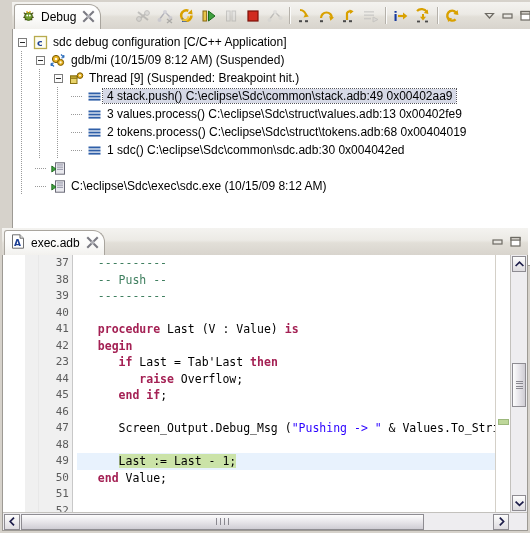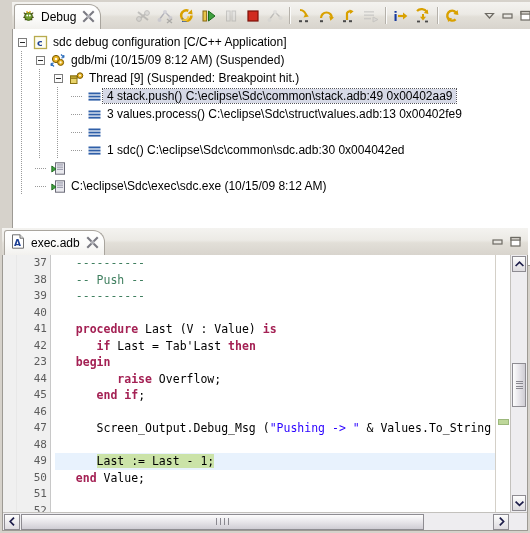--- a/index.html
+++ b/index.html
@@ -509,6 +509,7 @@
                 <rect x="1.5" y="9.7" width="12" height="1.9" fill="#2f5fa8"></rect>
               </svg>
             </span>
+            <span class="tlabel">2 tokens.process() C:\eclipse\Sdc\struct\tokens.adb:68 0x00404019</span>
           </div>
           <div class="trow">
             <span style="width: 18px; flex: 0 0 18px; height: 18px; position: relative;">

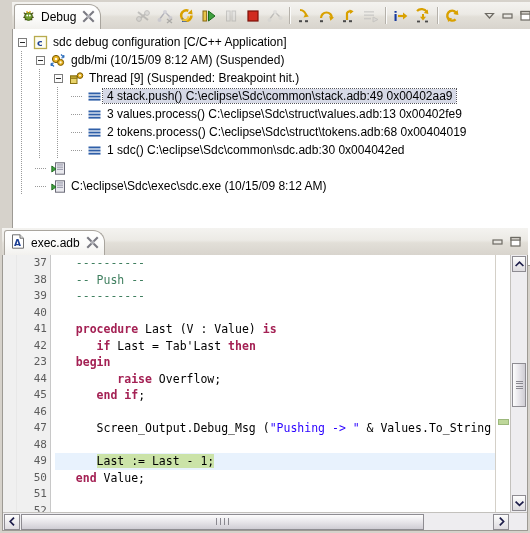--- a/index.html
+++ b/index.html
@@ -126,7 +126,7 @@
   #editor-client { top: 27px; bottom: 0; background: #ffffff; }
 
   .code-wrap { position: absolute; left:0; top:0; right:0; bottom:0; display: flex; flex-direction: column; }
-  .code-row { flex: 1; display: flex; min-height: 0; }
+  .code-row { flex: 1; display: flex; min-height: 0; padding-left: 22px; }
 
   .ruler-ann {
     width: 13px; background: #f0f0f0;

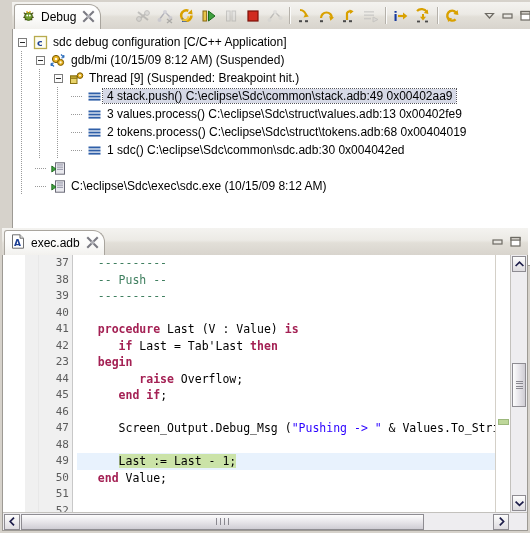--- a/index.html
+++ b/index.html
@@ -636,8 +636,8 @@
               <div class="cline"><span>   </span><span class="cmt">----------</span></div>
               <div class="cline">&nbsp;</div>
               <div class="cline"><span>   </span><span class="kw">procedure</span><span> Last (V : Value) </span><span class="kw">is</span></div>
+              <div class="cline"><span>   </span><span class="kw">begin</span></div>
               <div class="cline"><span>      </span><span class="kw">if</span><span> Last = Tab'Last </span><span class="kw">then</span></div>
-              <div class="cline"><span>   </span><span class="kw">begin</span></div>
               <div class="cline"><span>         </span><span class="kw">raise</span><span> Overflow;</span></div>
               <div class="cline"><span>      </span><span class="kw">end</span><span> </span><span class="kw">if</span><span>;</span></div>
               <div class="cline">&nbsp;</div>

